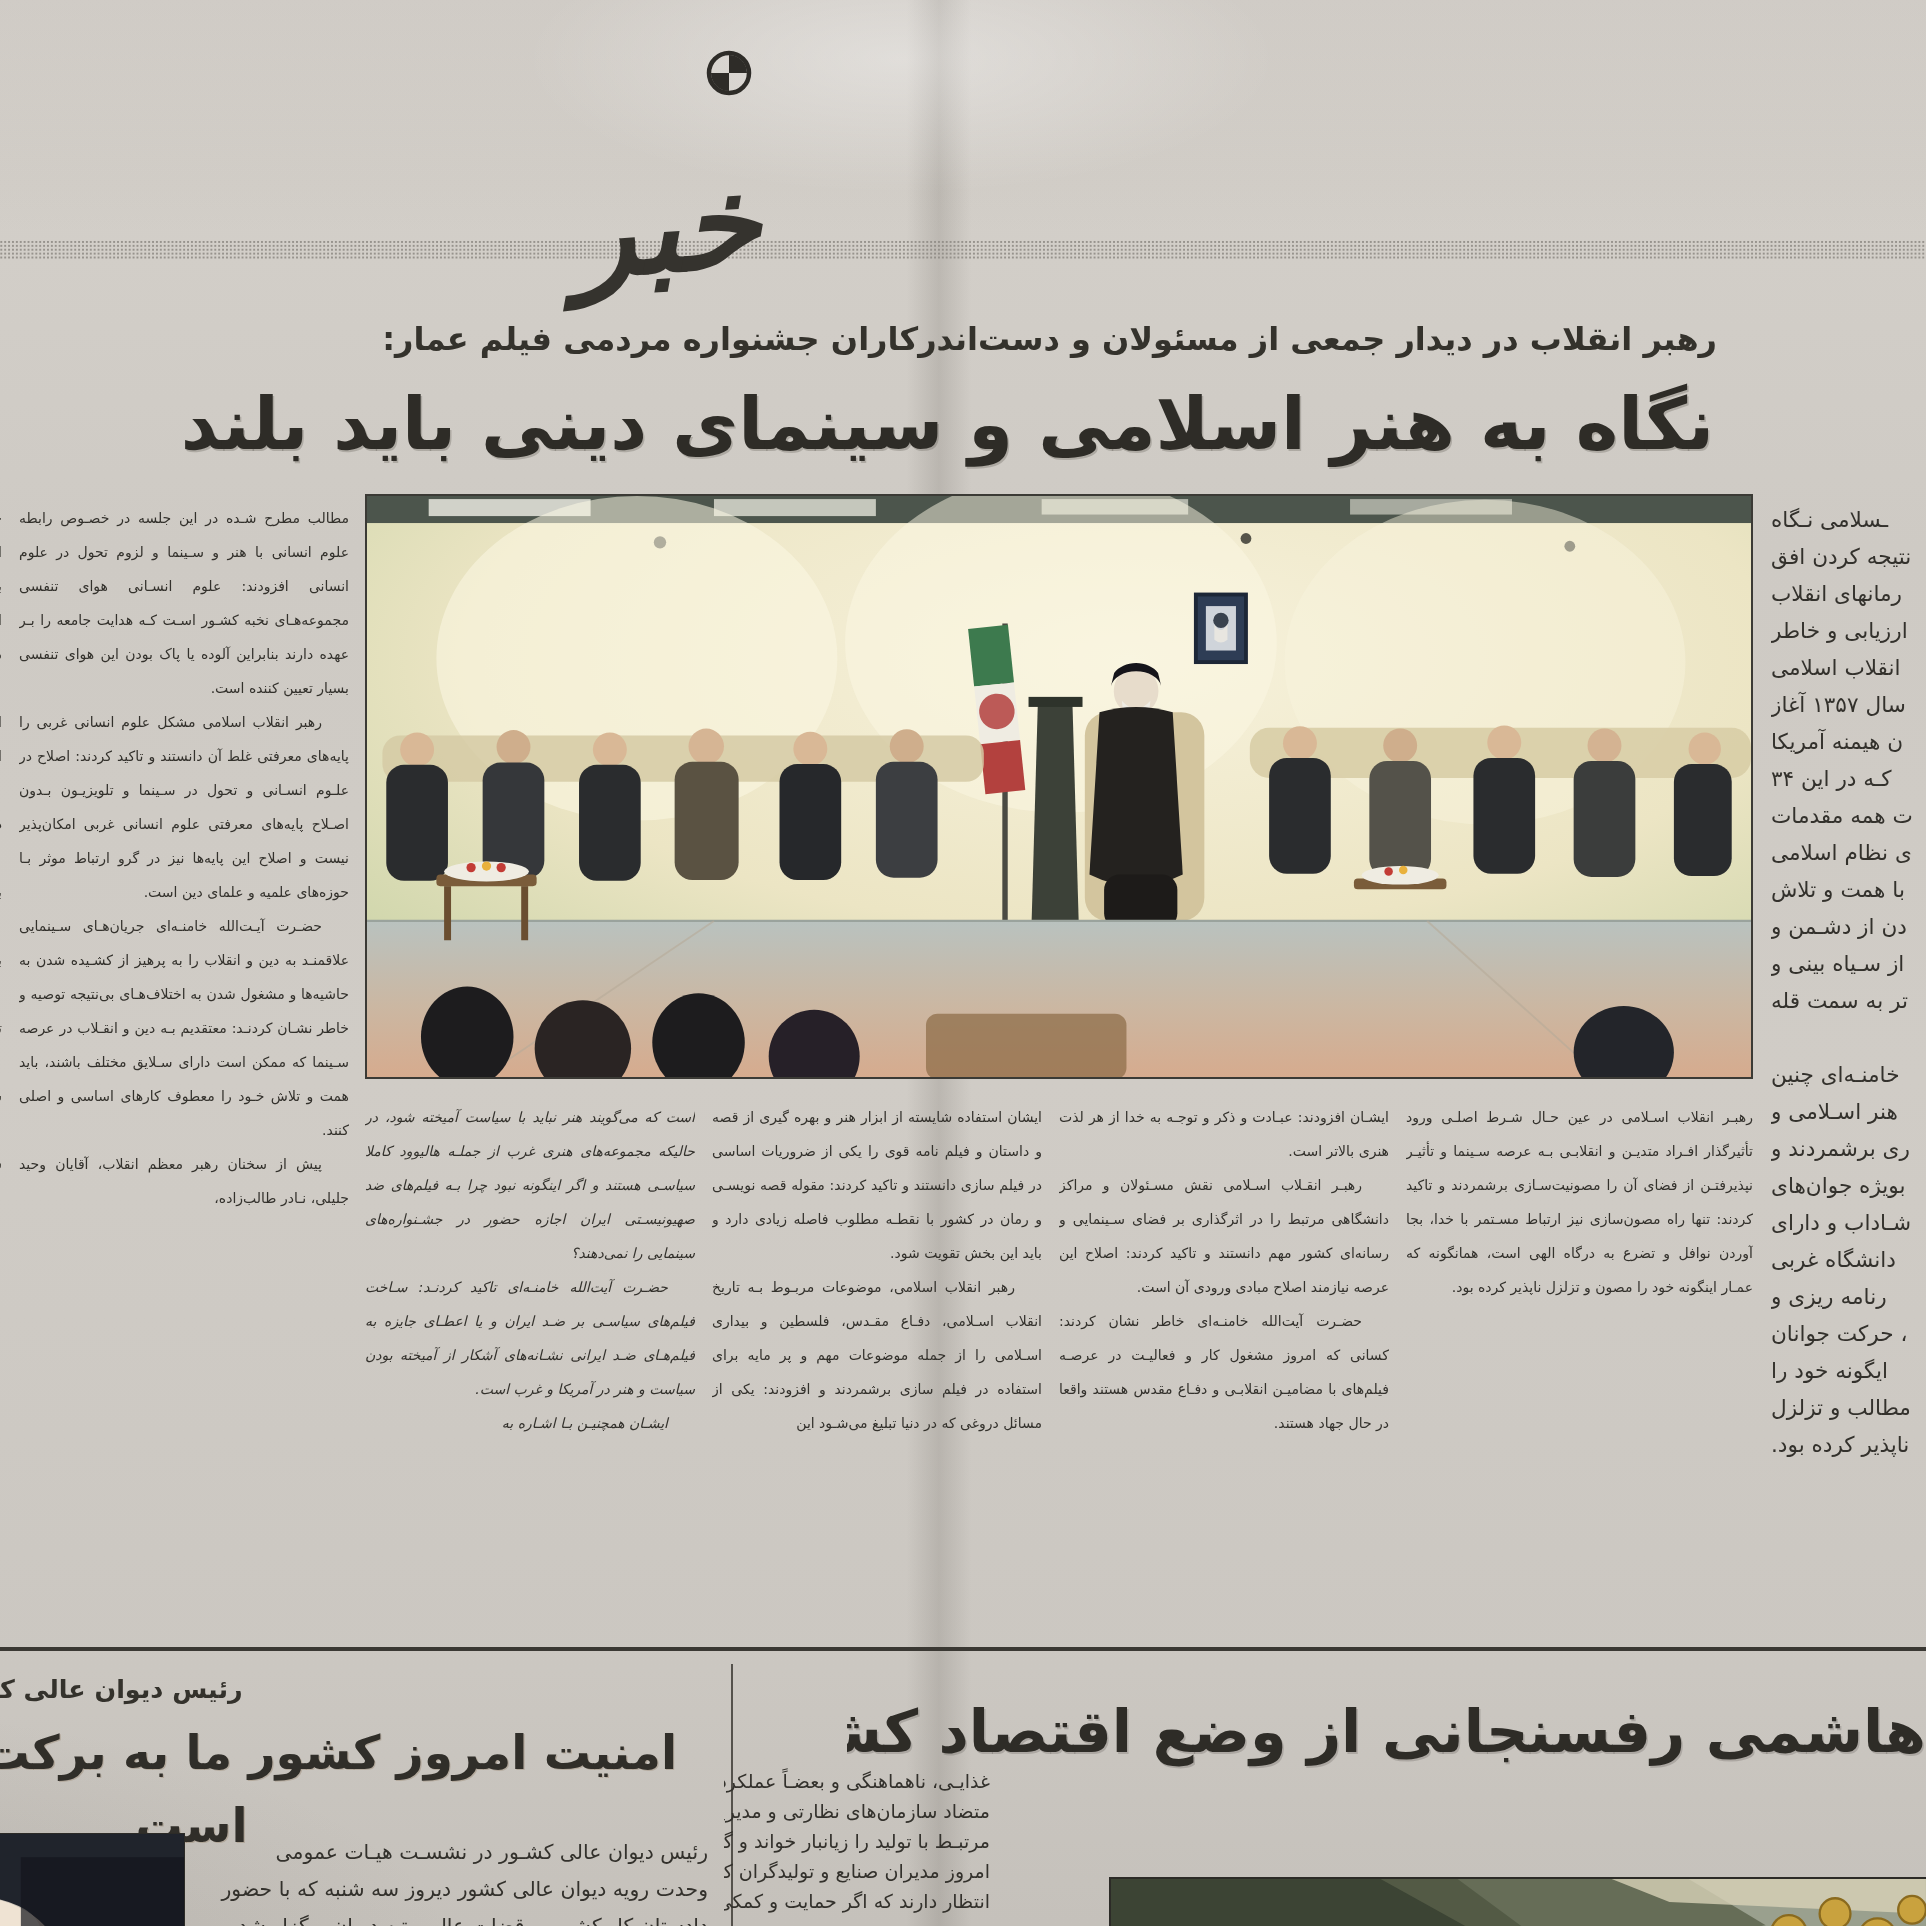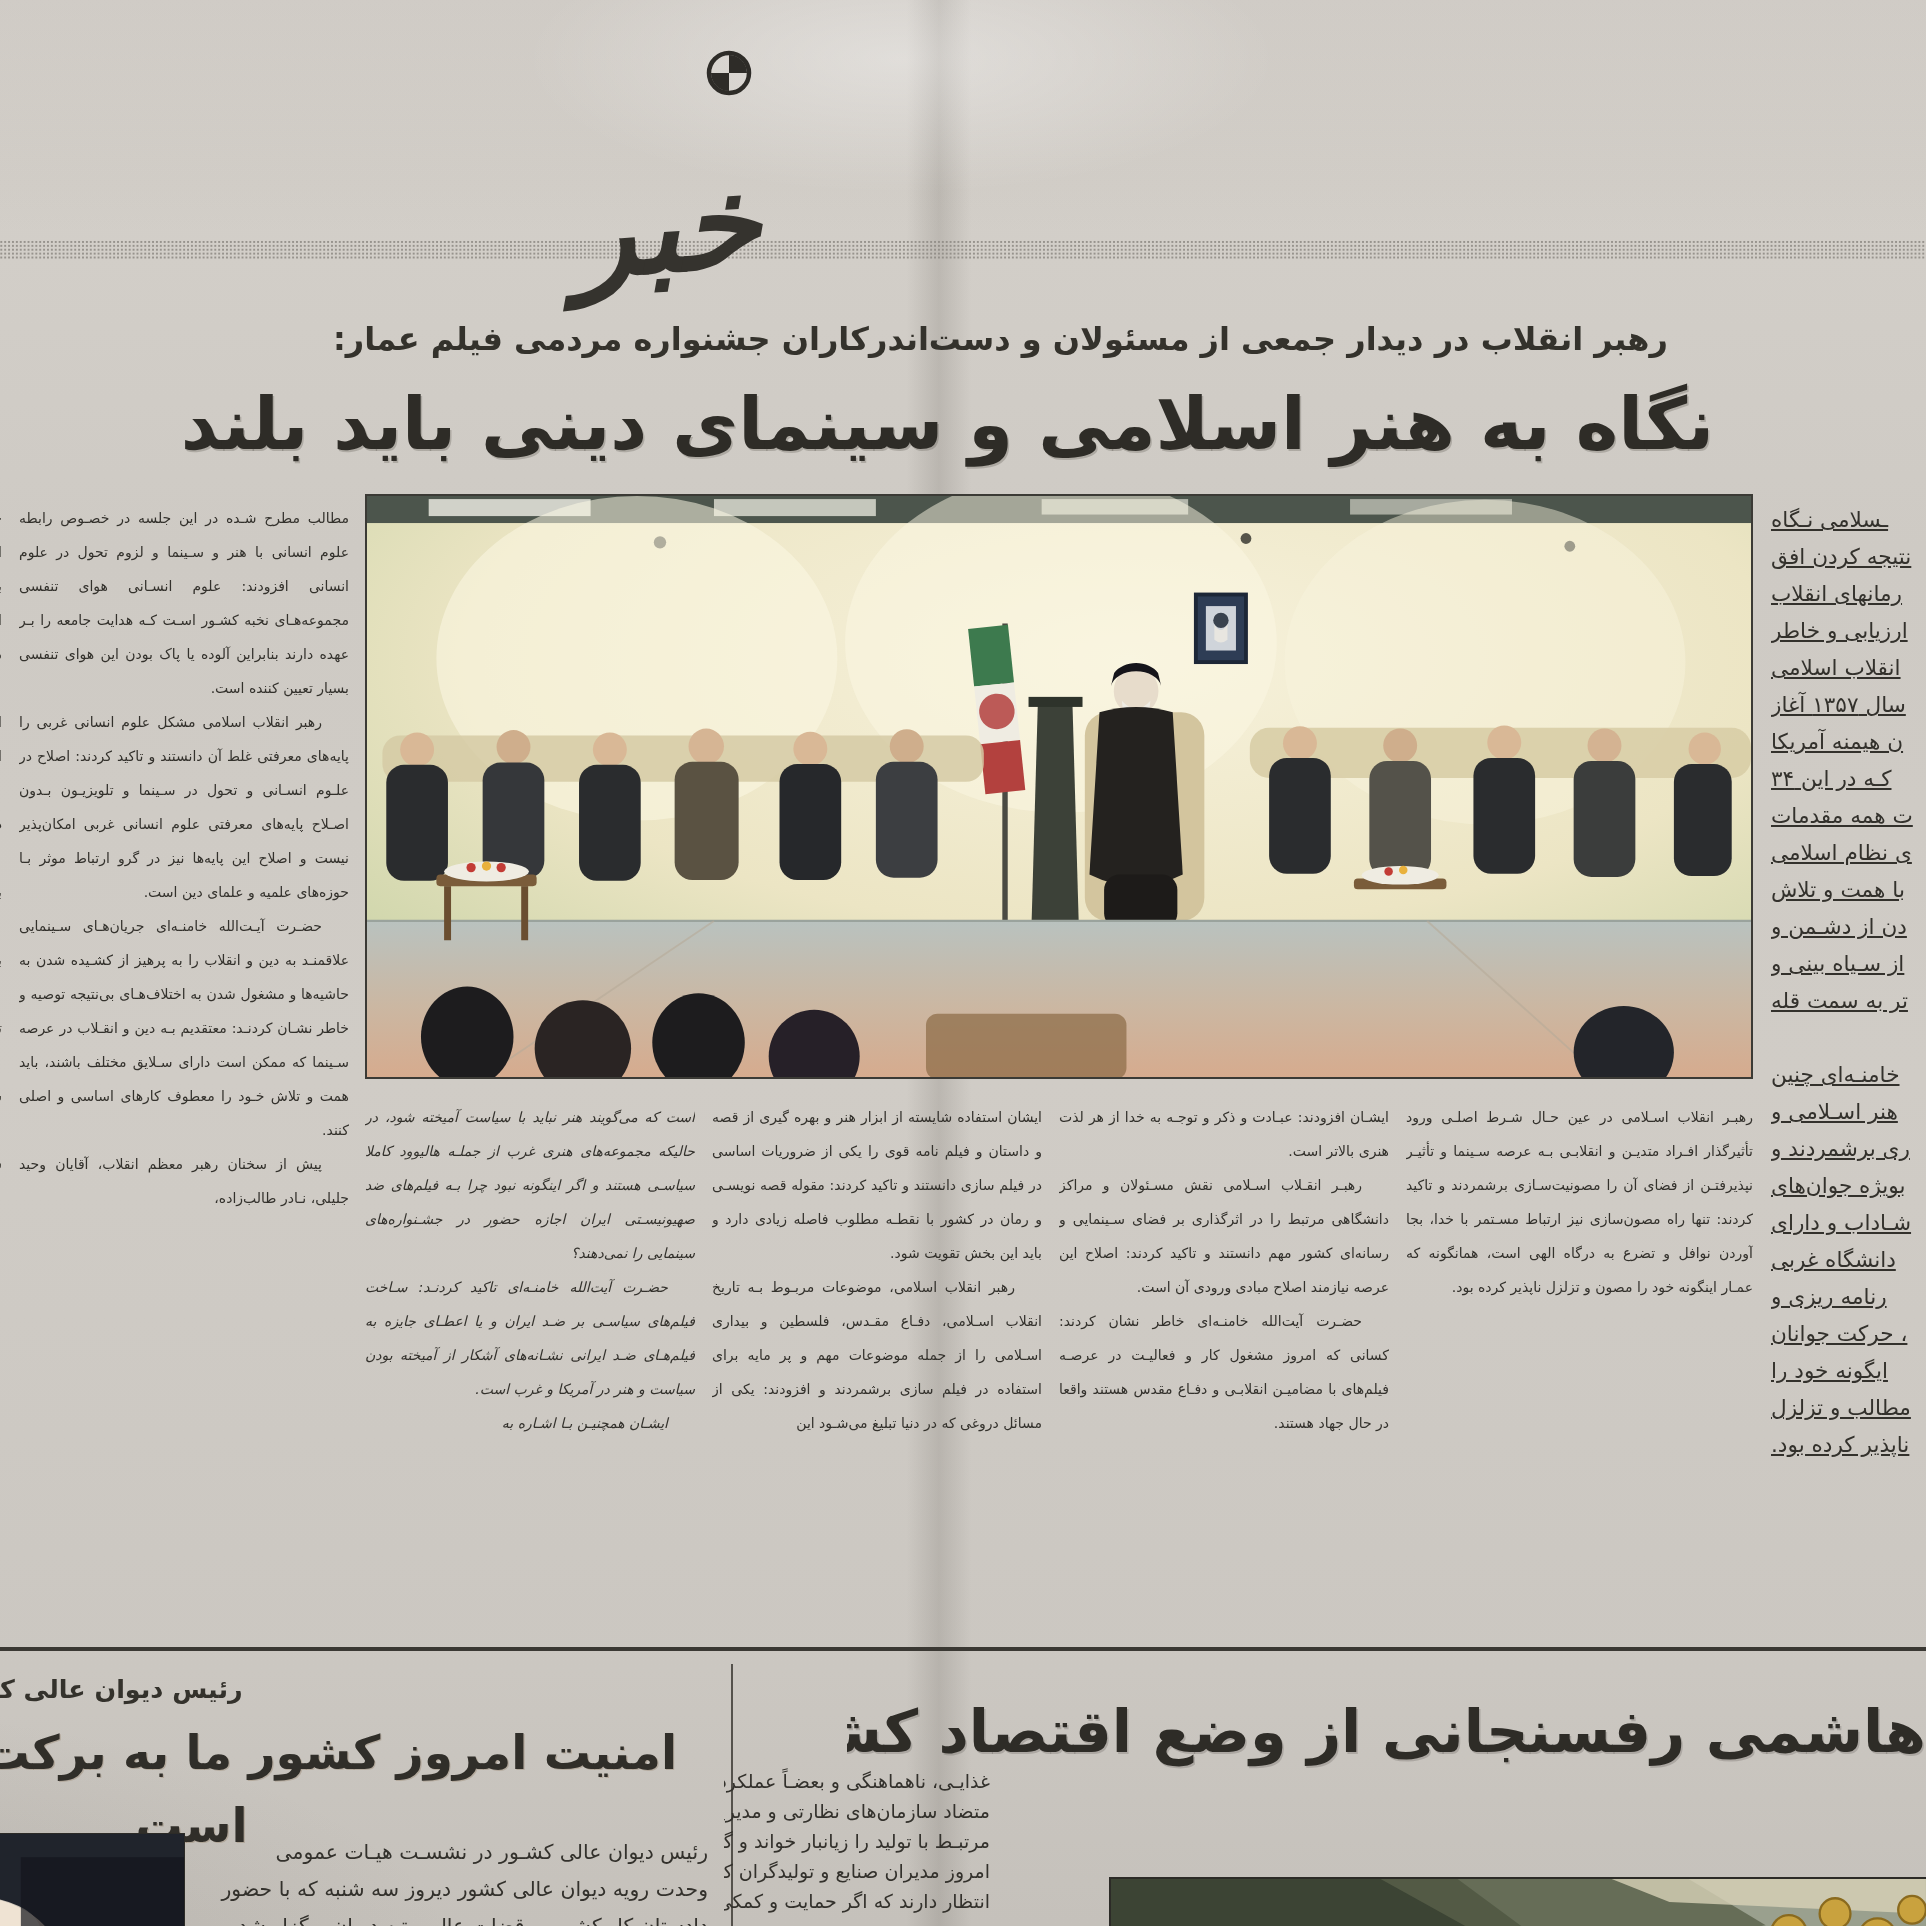--- a/index.html
+++ b/index.html
@@ -21,8 +21,8 @@
       font-style:italic;text-align:center;line-height:162px;color:#35332e;transform:rotate(-4deg);}
 
   
-  .article-kicker{left:1104px;top:308px;width:1448px;height:62px;font-size:32px;font-weight:bold;
-      text-align:left;line-height:62px;color:#34322c;}
+  .article-kicker{left:1040px;top:308px;width:1448px;height:62px;font-size:32px;font-weight:bold;
+      text-align:right;line-height:62px;color:#34322c;}
   .main-headline{left:917px;top:374px;width:1603px;height:104px;font-size:72px;font-weight:bold;
       text-align:center;line-height:100px;letter-spacing:-0.8px;color:#2e2c27;
       text-shadow:1.5px 1.5px 0 rgba(70,66,58,.25);}

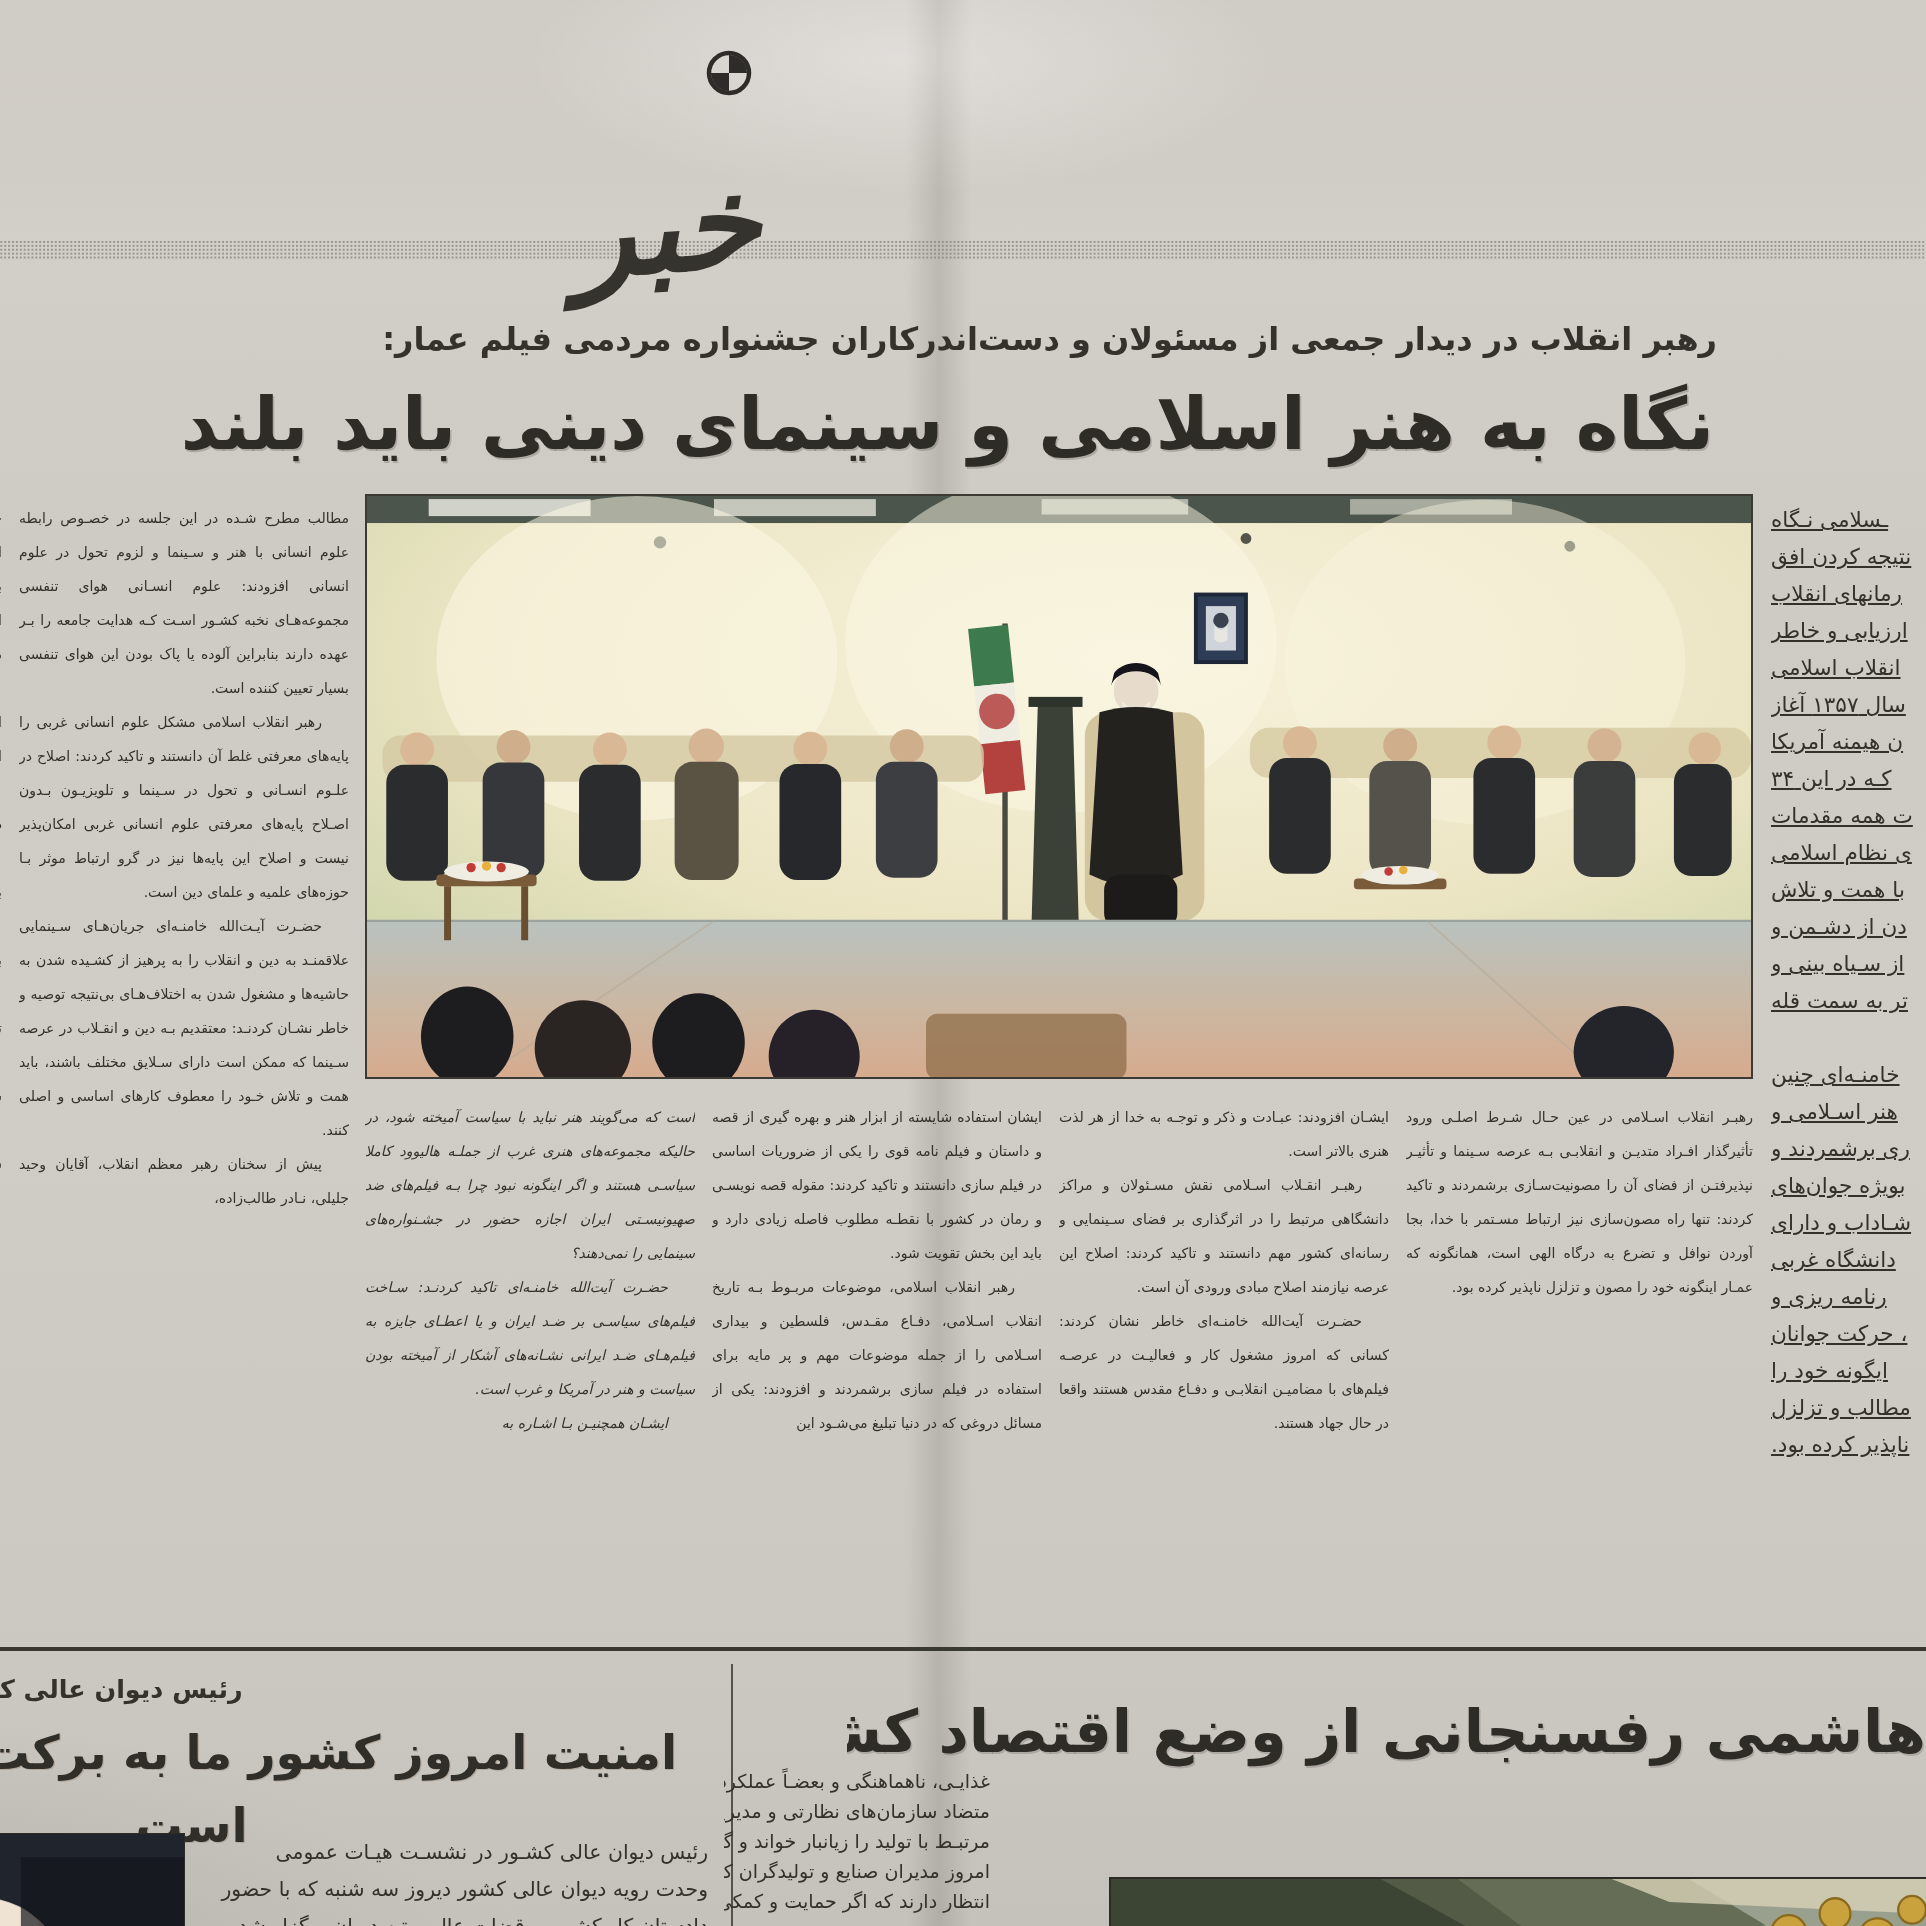--- a/index.html
+++ b/index.html
@@ -219,7 +219,7 @@
     </svg>
   </div>
 
-  <div class="frag-col" style="left:2542px;top:501px;width:155px;height:1121px;text-decoration:underline;">
+  <div class="frag-col" style="left:2542px;top:501px;width:155px;height:1121px;">
       <div class="frag-line">ـسلامی نـگاه</div>
       <div class="frag-line">نتیجه کردن افق</div>
       <div class="frag-line">رمانهای انقلاب</div>

